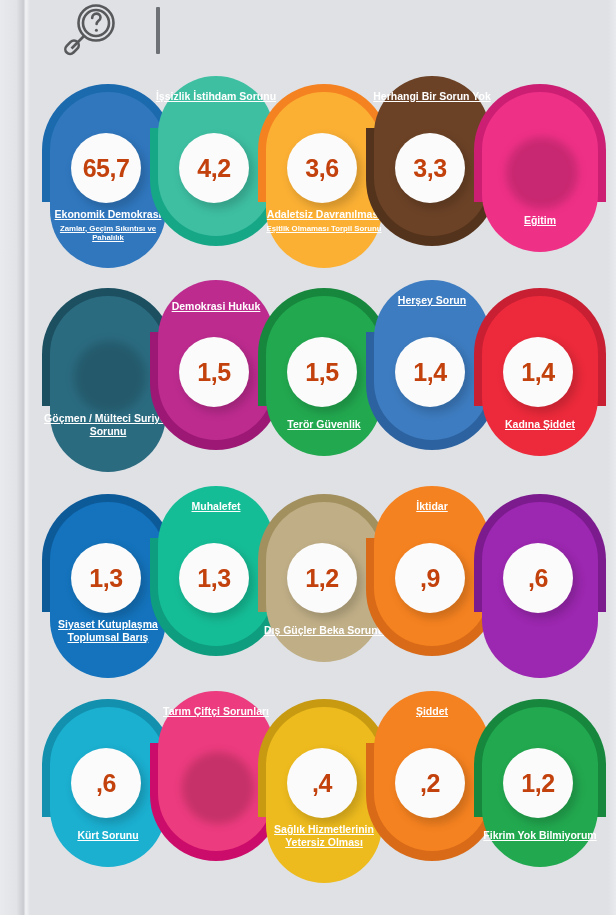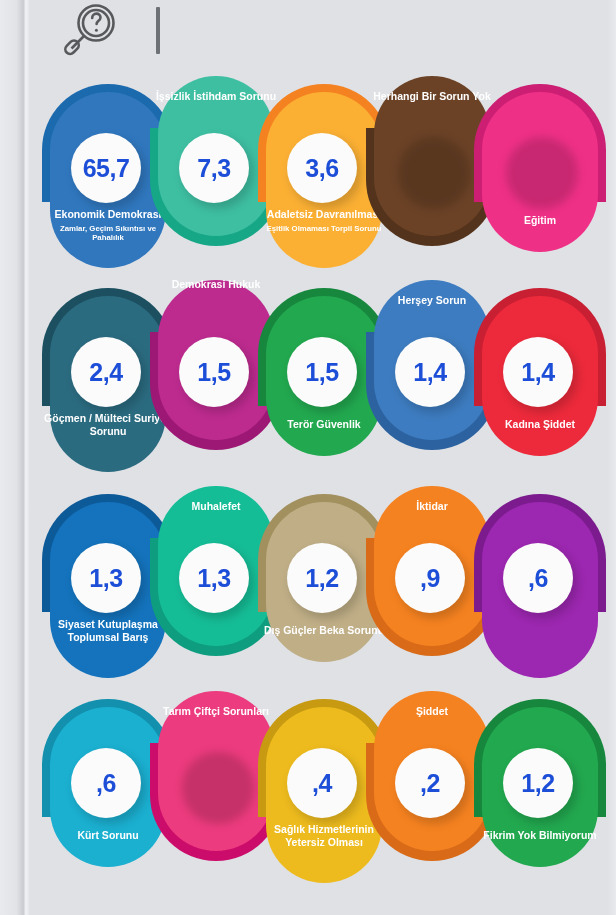--- a/index.html
+++ b/index.html
@@ -101,6 +101,7 @@
     position:absolute;left:-6px;width:128px;
     text-align:center;color:#ffffff;
     font-weight:bold;
+    text-decoration:underline;
   }
   .label .lmain{
     font-size:10.5px;line-height:12.5px;display:block;

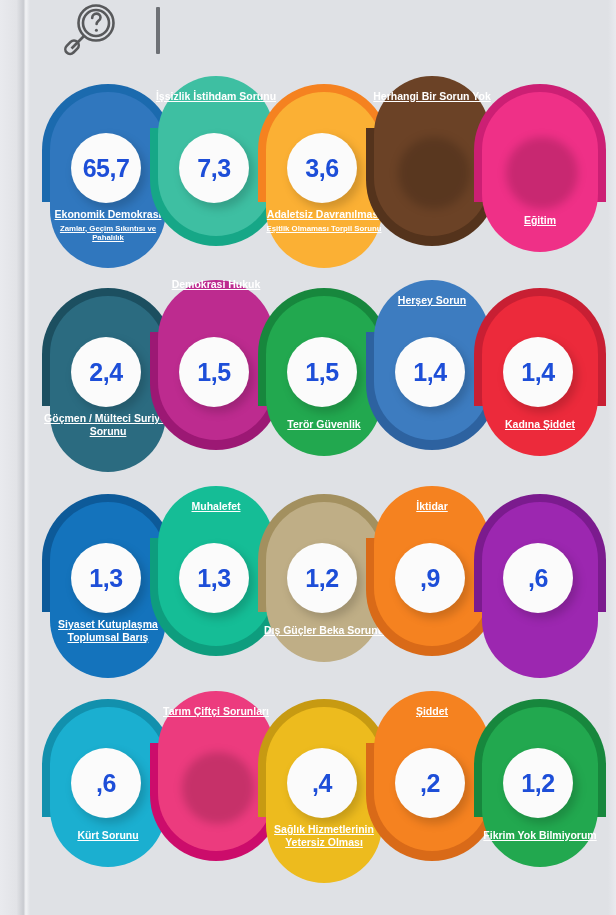--- a/index.html
+++ b/index.html
@@ -91,7 +91,7 @@
     display:flex;align-items:center;justify-content:center;
   }
   .value{
-    color:#1d4ed8;
+    color:#c2410c;
     font-size:25px;font-weight:bold;letter-spacing:-0.5px;
     line-height:1;
   }

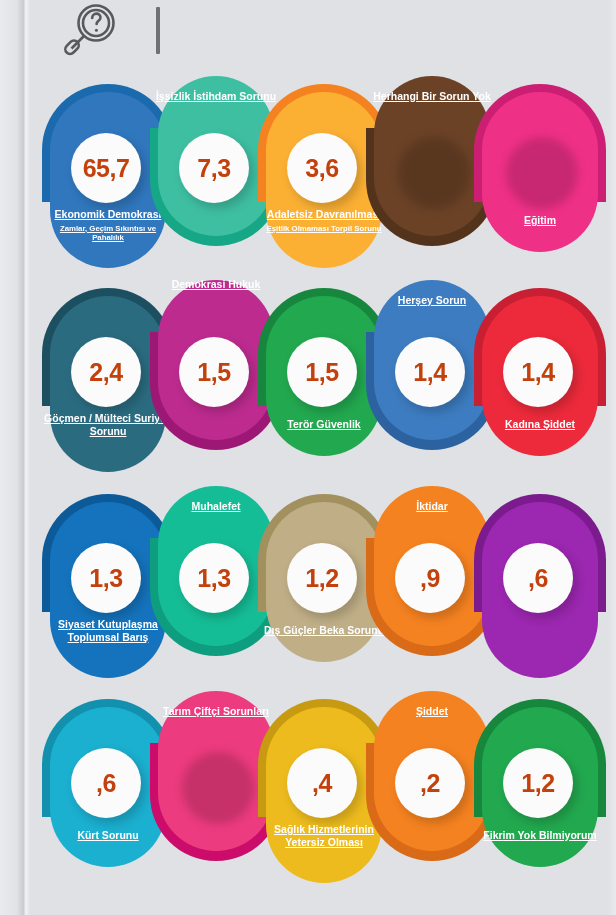--- a/index.html
+++ b/index.html
@@ -159,7 +159,7 @@
             <div class="pill" style="background: rgb(62, 191, 162);"></div>
             <div class="circ-shadow"></div>
             <div class="circle">
-              <span class="value">7,3</span>
+              <span class="value">4,2</span>
             </div>
             <div class="label" style="top: 28px;">
               <span class="lmain">İşsizlik İstihdam Sorunu</span>

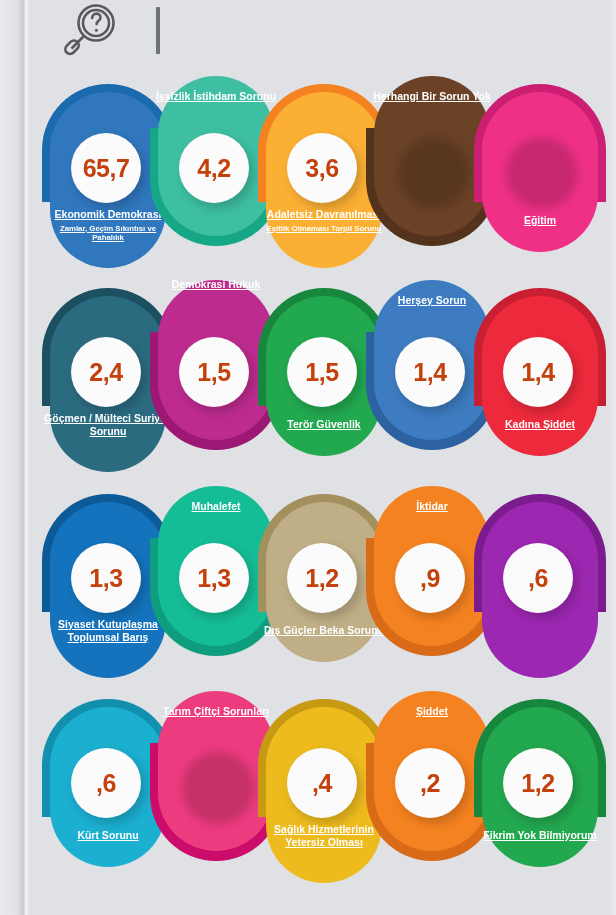--- a/index.html
+++ b/index.html
@@ -181,6 +181,9 @@
             <div class="arch" style="background: rgb(84, 51, 28);"></div>
             <div class="pill" style="background: rgb(107, 66, 38);"></div>
             <div class="circ-shadow"></div>
+            <div class="circle">
+              <span class="value">3,3</span>
+            </div>
             <div class="label" style="top: 28px;">
               <span class="lmain">Herhangi Bir Sorun Yok</span>
             </div>

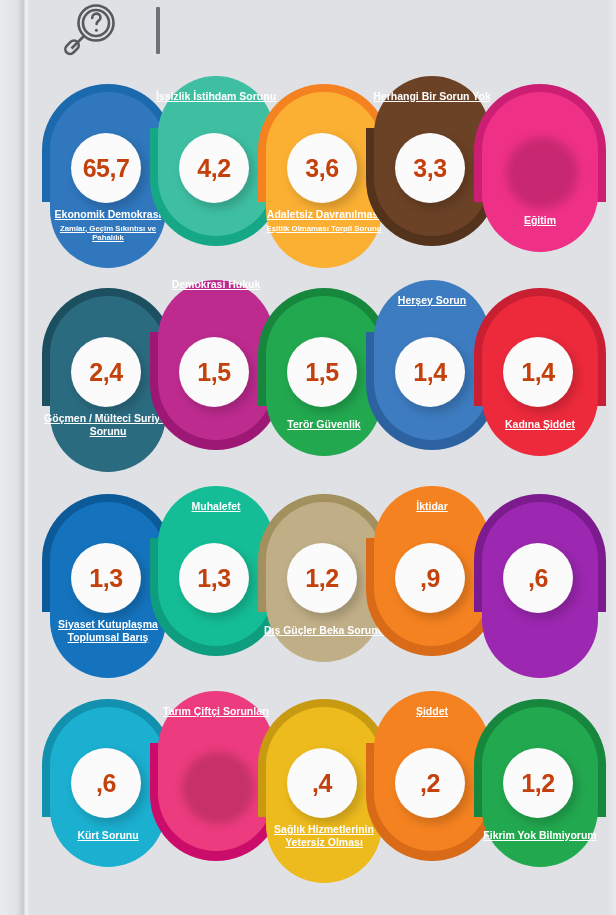--- a/index.html
+++ b/index.html
@@ -216,7 +216,7 @@
             <div class="circle">
               <span class="value">1,5</span>
             </div>
-            <div class="label" style="top: 12px;">
+            <div class="label" style="top: 34px;">
               <span class="lmain">Demokrasi Hukuk</span>
             </div>
           </div>

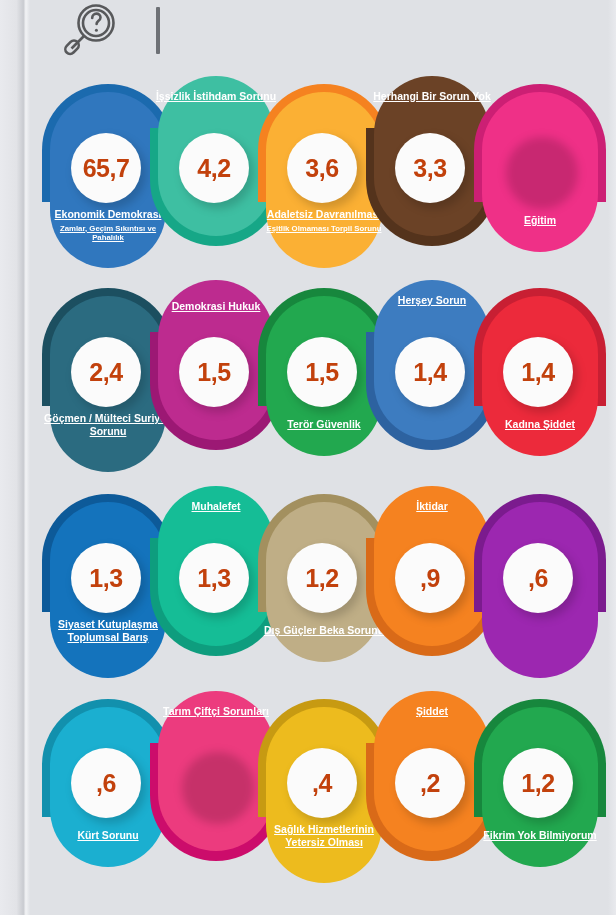--- a/index.html
+++ b/index.html
@@ -202,9 +202,6 @@
             <div class="arch" style="background: rgb(28, 79, 96);"></div>
             <div class="pill" style="background: rgb(43, 107, 128);"></div>
             <div class="circ-shadow"></div>
-            <div class="circle">
-              <span class="value">2,4</span>
-            </div>
             <div class="label" style="top: 146px;">
               <span class="lmain">Göçmen / Mülteci Suriyeli Sorunu</span>
             </div>

